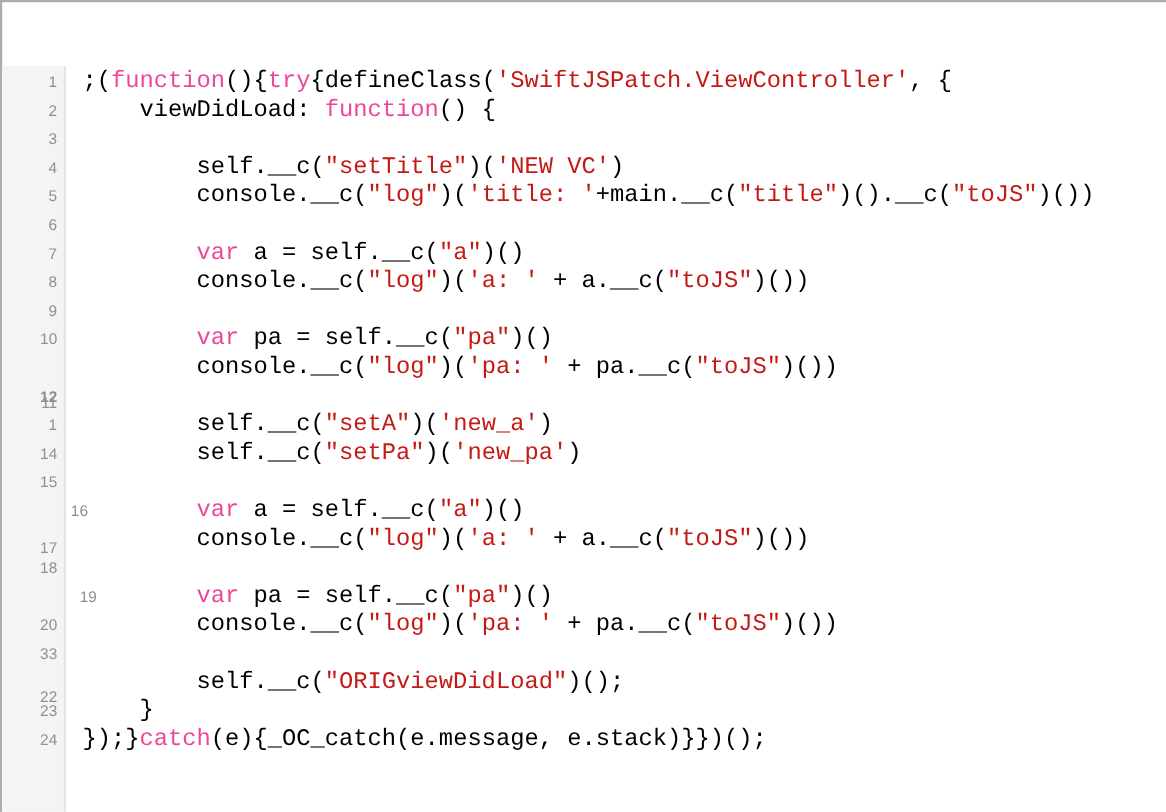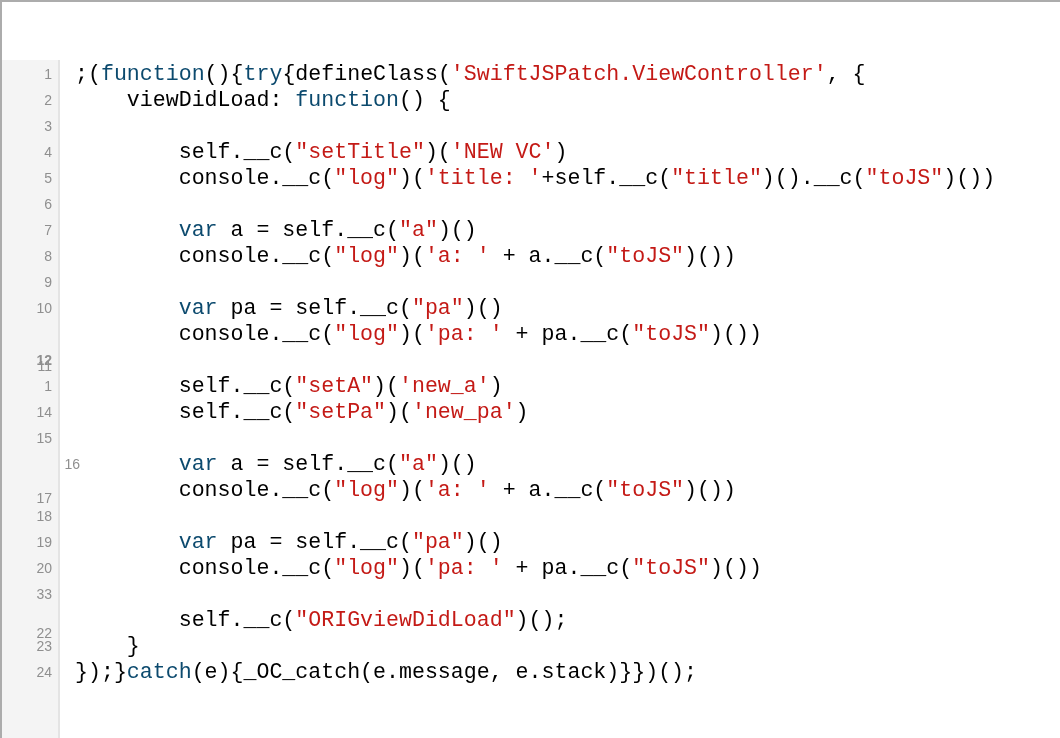--- a/index.html
+++ b/index.html
@@ -56,7 +56,7 @@
     position: absolute; left: 0; height: 26px; line-height: 26px; white-space: pre;
     font-family: "Liberation Mono", monospace; font-size: 21.6px; color: #000;
   }
-  .kw { color: #0c4a6e; }
+  .kw { color: #ec4899; }
   .str { color: #c41a16; }
 </style>
 </head>

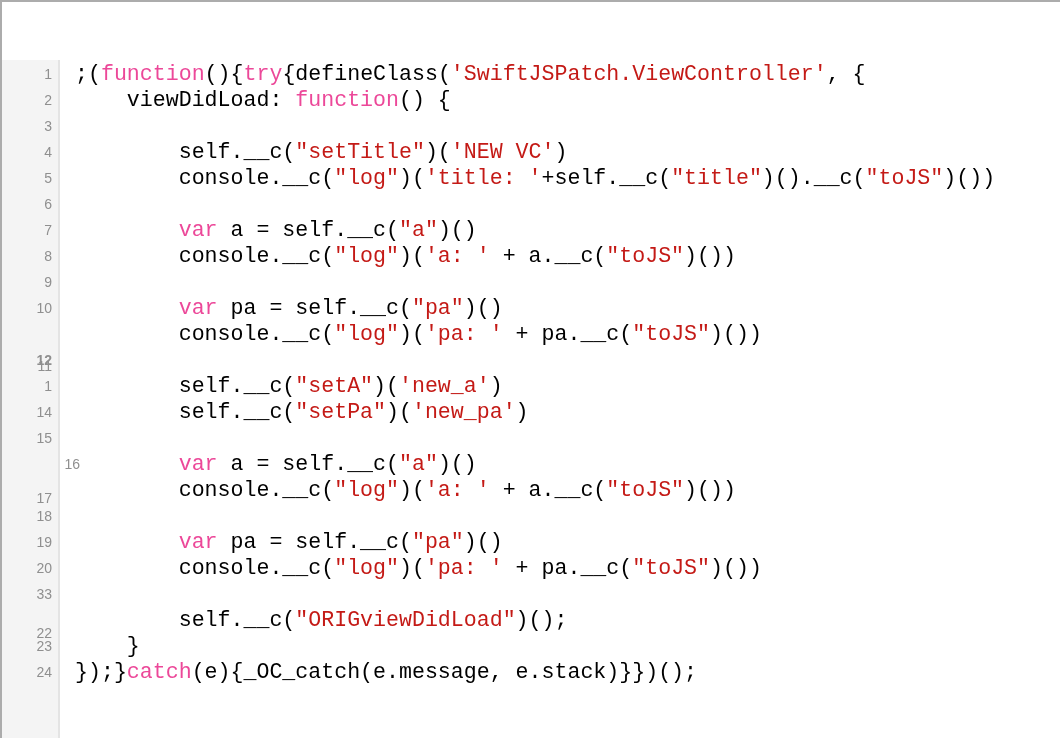--- a/index.html
+++ b/index.html
@@ -96,7 +96,7 @@
         <div class="code-line" style="top: 27px;"><span>    viewDidLoad: </span><span class="kw">function</span><span>() {</span></div>
         <div class="code-line" style="top: 53px;"></div>
         <div class="code-line" style="top: 79px;"><span>        self.__c(</span><span class="str">"setTitle"</span><span>)(</span><span class="str">'NEW VC'</span><span>)</span></div>
-        <div class="code-line" style="top: 105px;"><span>        console.__c(</span><span class="str">"log"</span><span>)(</span><span class="str">'title: '</span><span>+self.__c(</span><span class="str">"title"</span><span>)().__c(</span><span class="str">"toJS"</span><span>)())</span></div>
+        <div class="code-line" style="top: 105px;"><span>        console.__c(</span><span class="str">"log"</span><span>)(</span><span class="str">'title: '</span><span>+main.__c(</span><span class="str">"title"</span><span>)().__c(</span><span class="str">"toJS"</span><span>)())</span></div>
         <div class="code-line" style="top: 131px;"></div>
         <div class="code-line" style="top: 157px;"><span>        </span><span class="kw">var</span><span> a = self.__c(</span><span class="str">"a"</span><span>)()</span></div>
         <div class="code-line" style="top: 183px;"><span>        console.__c(</span><span class="str">"log"</span><span>)(</span><span class="str">'a: '</span><span> + a.__c(</span><span class="str">"toJS"</span><span>)())</span></div>

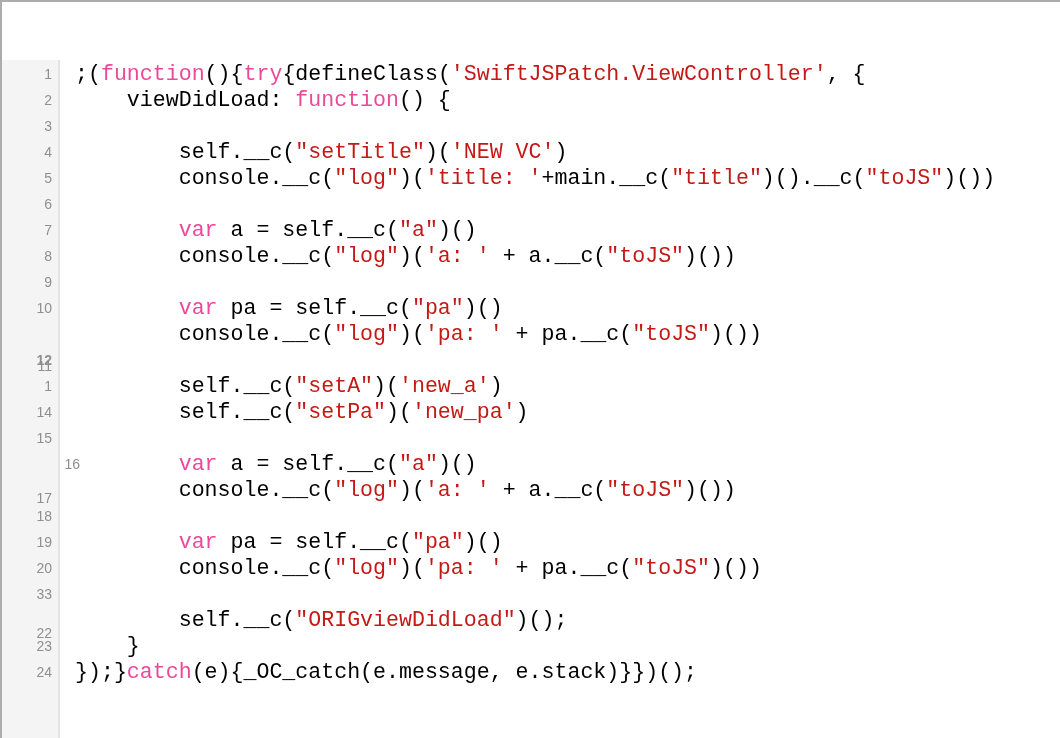--- a/index.html
+++ b/index.html
@@ -84,7 +84,7 @@
         <div class="line-num" style="top: 391px; margin-left: 28px;">16</div>
         <div class="line-num" style="top: 425px;">17</div>
         <div class="line-num" style="top: 443px;">18</div>
-        <div class="line-num" style="top: 469px;">19</div>
+        <div class="line-num" style="top: 469px; padding-left: 36px;">19</div>
         <div class="line-num" style="top: 495px;">20</div>
         <div class="line-num" style="top: 521px;">33</div>
         <div class="line-num" style="top: 547px; margin-top: 13px;">22</div>

